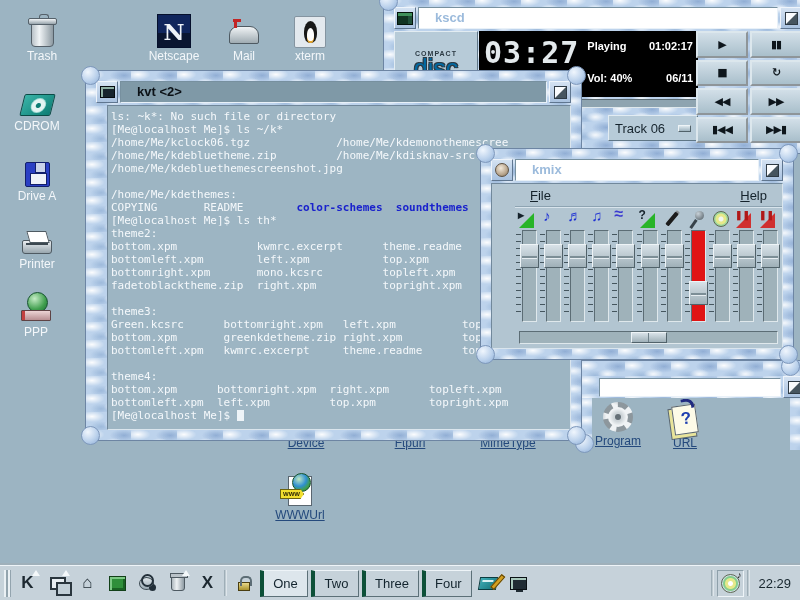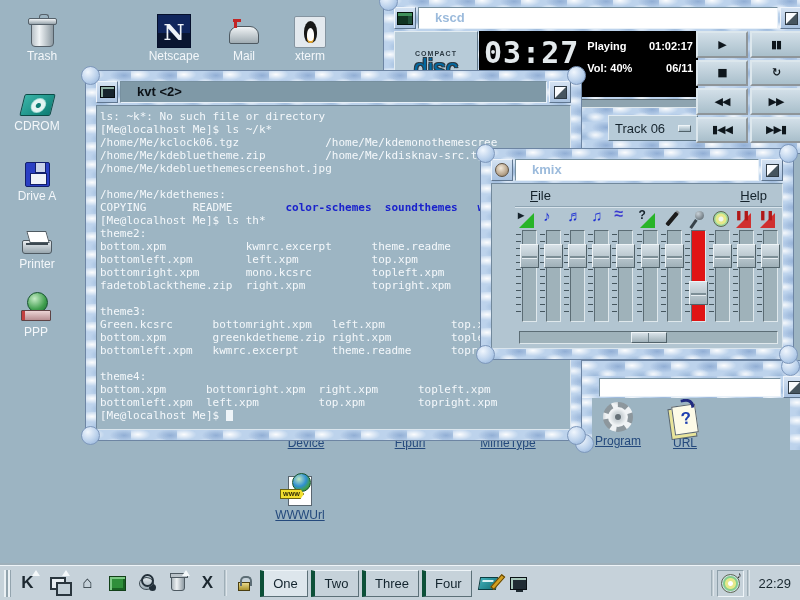--- a/index.html
+++ b/index.html
@@ -130,7 +130,7 @@
  display:flex;align-items:flex-start;padding:7px 5px;gap:8px;}
 .lcd{font-family:"DejaVu Sans Mono",monospace;font-weight:bold;font-size:30px;line-height:30px;
  color:#e3e9ec;letter-spacing:1px;}
-.kscd-info{flex:1;display:flex;flex-direction:column;gap:10px;margin-top:2px;}
+.kscd-info{flex:1;display:flex;flex-direction:column;gap:20px;margin-top:2px;}
 .kscd-info .row{display:flex;justify-content:space-between;color:#fff;font-size:11px;font-weight:bold;}
 .kscd-strip{position:absolute;left:85px;top:68px;width:219px;height:9px;background:#8ea4b0;
  border:1px solid;border-color:#5c6d75 #dfe8ec #dfe8ec #5c6d75;}

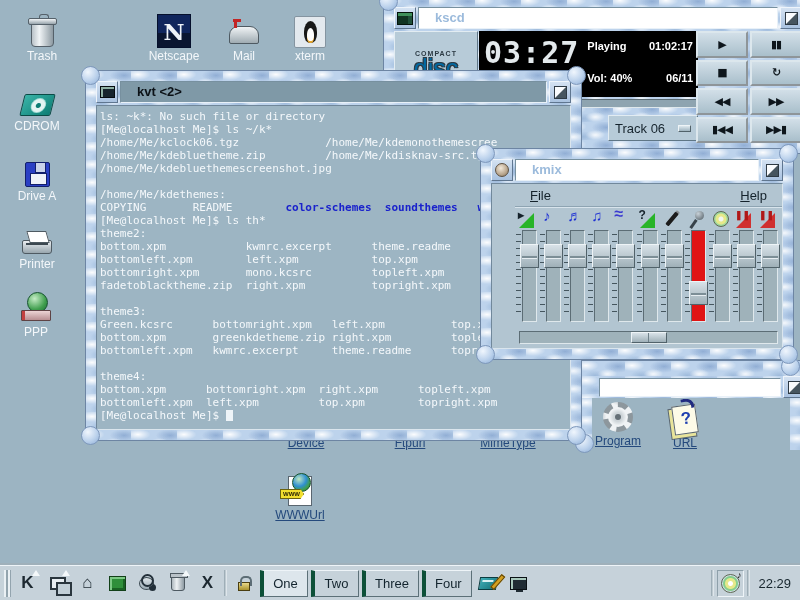--- a/index.html
+++ b/index.html
@@ -112,7 +112,7 @@
 
 
 .term{flex:1;background:#9db5c3;border:1px solid;border-color:#70879a #dae5ed #dae5ed #70879a;
- padding:4px 3px;overflow:hidden;}
+ padding:4px 3px;overflow:hidden;margin-left:11px;}
 .term pre{margin:0;font-family:"DejaVu Sans Mono",monospace;font-size:11px;line-height:13px;color:#f4f8fb;}
 .t-w{color:#f4f8fb;}
 .t-d{color:#1a22cc;font-weight:bold;}

